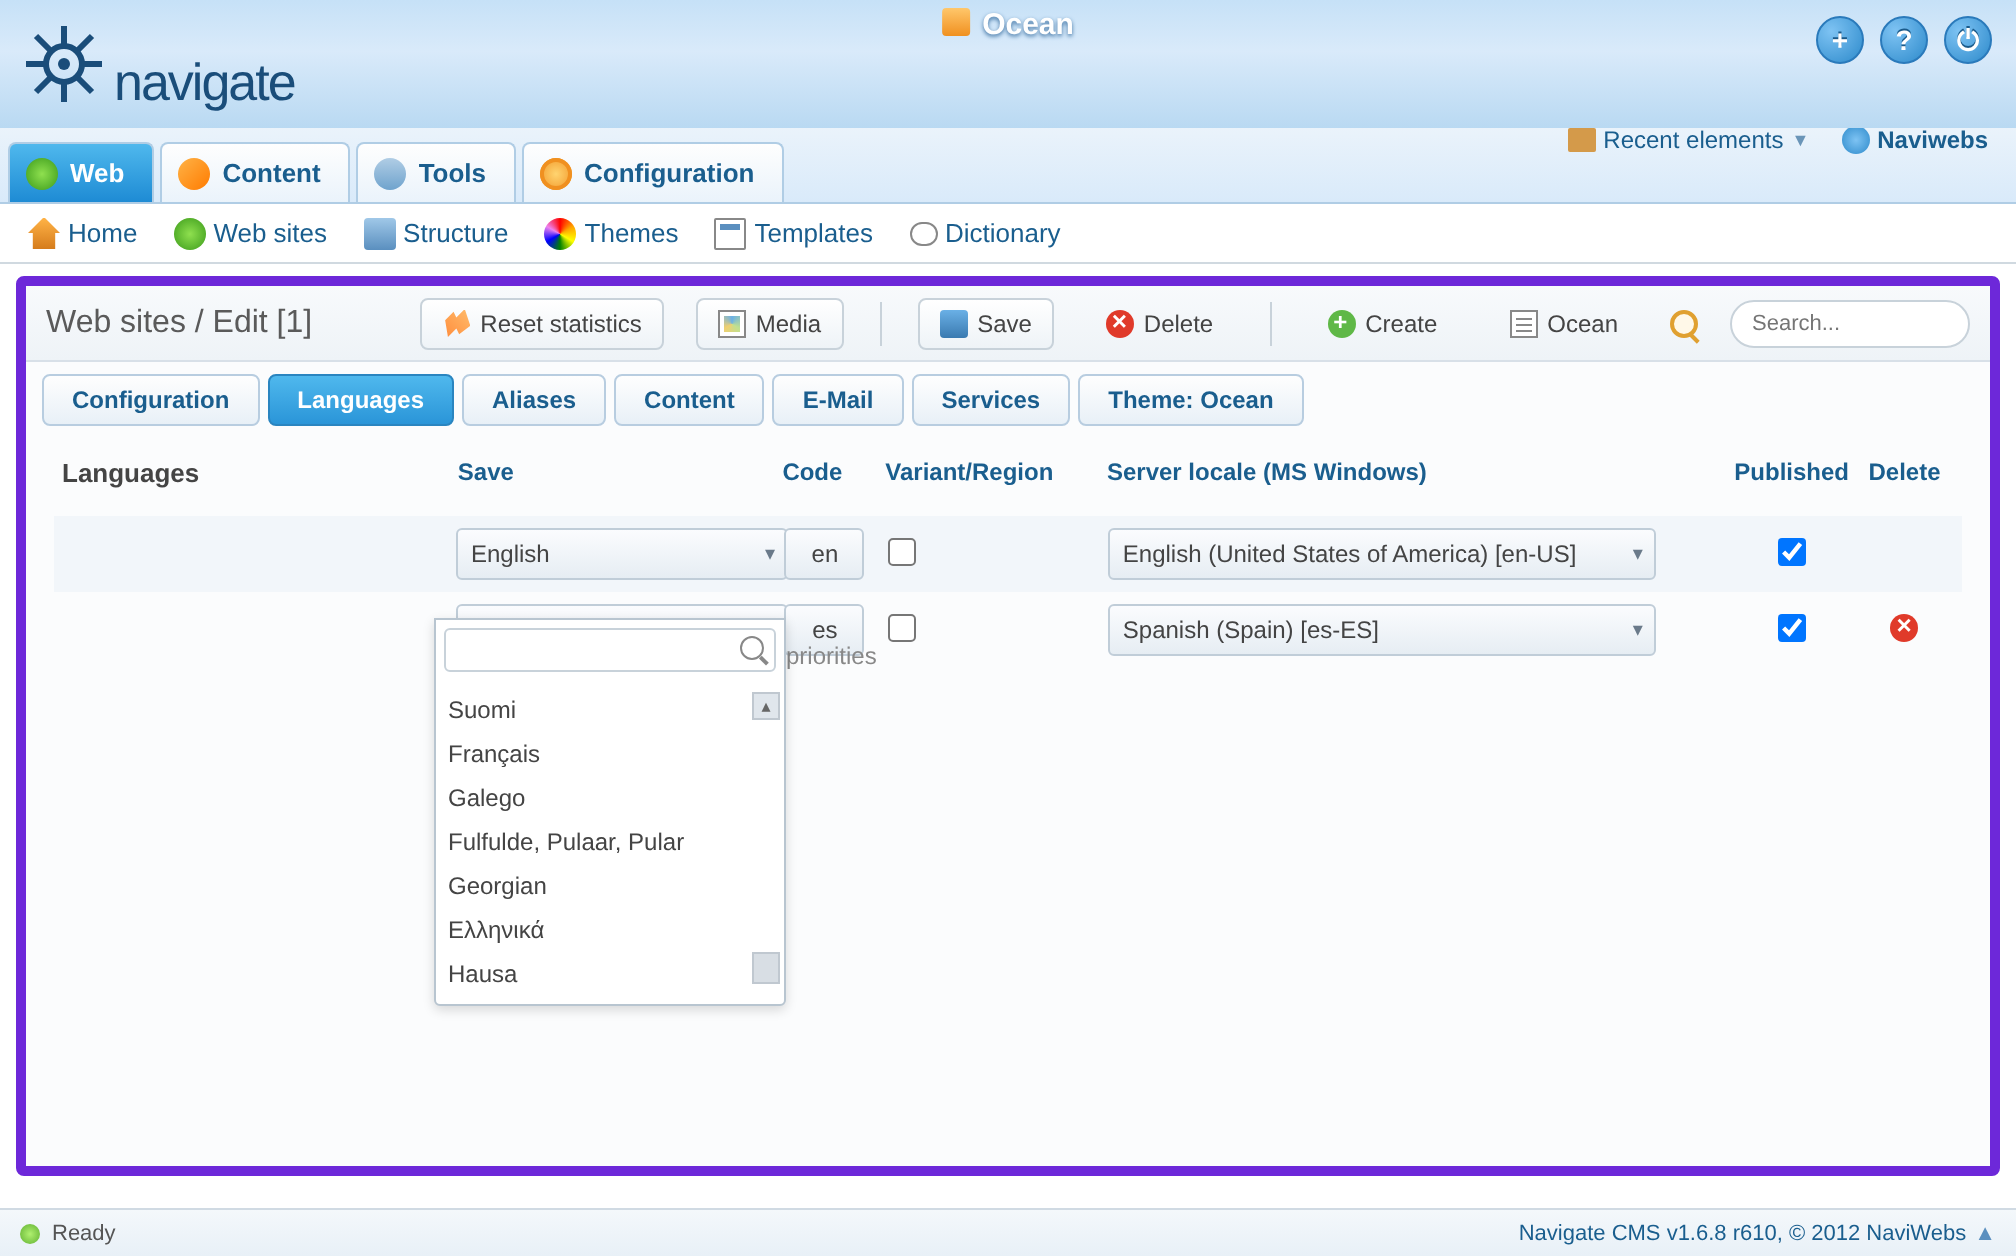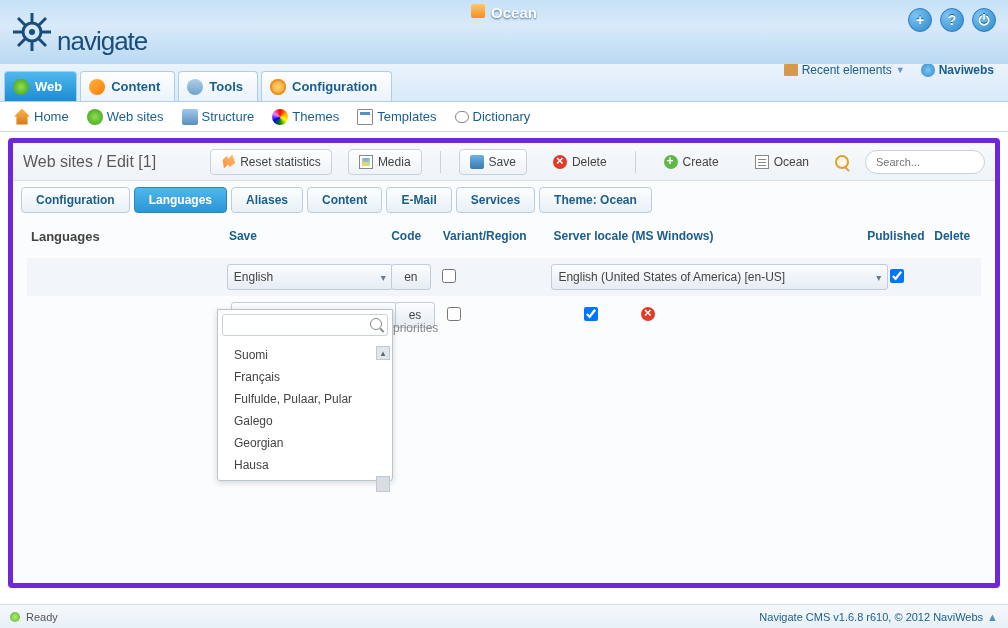--- a/index.html
+++ b/index.html
@@ -76,7 +76,7 @@
 .combo-name{width:166px;margin-right:8px}
 .combo-code{width:40px;margin-right:10px;text-align:center;justify-content:center}
 .combo-code::after{display:none}
-.combo-locale{width:337px}
+.combo-locale{width:274px}
 .chk{width:14px;height:14px}
 .lbl-lang{color:#444;font-size:13px;font-weight:bold}
 .spacer{height:8px}

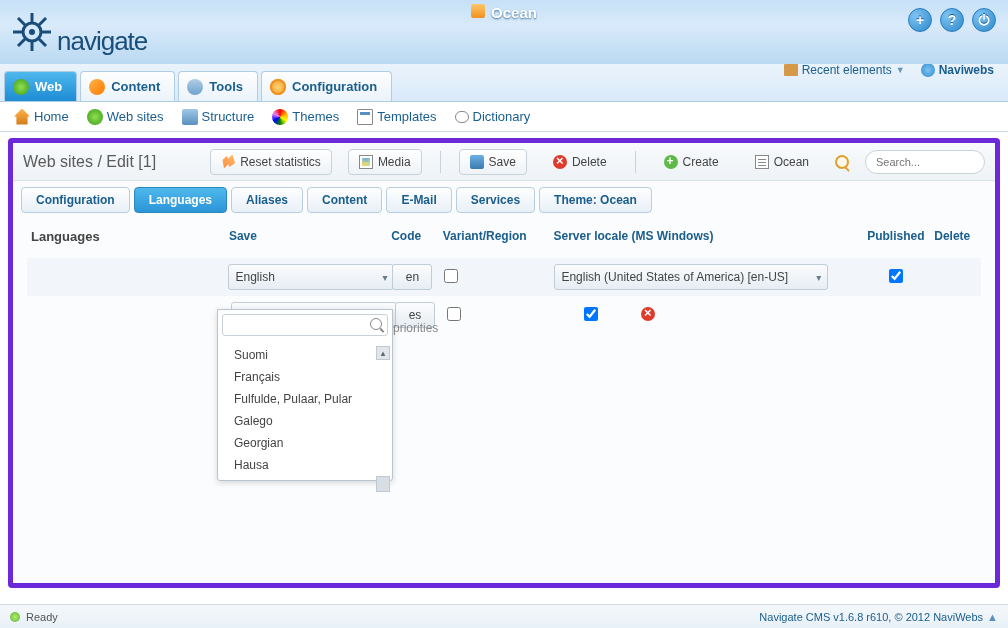--- a/index.html
+++ b/index.html
@@ -283,6 +283,11 @@
             </div>
           </div>
         <div class="c-var"><input type="checkbox" class="chk" style=""></div>
+        <div class="c-locale">
+            <div class="combo combo-locale">
+              <span>Spanish (Spain) [es-ES]</span>
+            </div>
+          </div>
         <div class="c-pub"><input type="checkbox" class="chk" checked="" style=""></div>
         <div class="c-del"><span class="tico tico-del"></span></div>
       </div>

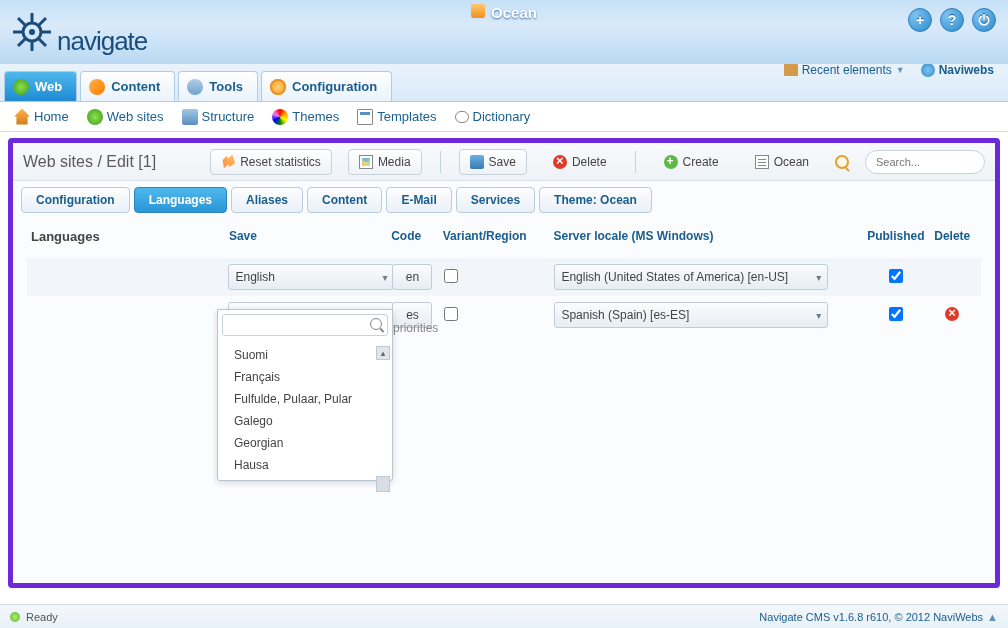--- a/index.html
+++ b/index.html
@@ -86,7 +86,7 @@
 .dd-mag{position:absolute;right:10px;top:8px;width:12px;height:12px;border:1.5px solid #888;border-radius:50%}
 .dd-mag::after{content:"";position:absolute;width:1.5px;height:5px;background:#888;bottom:-4px;right:-1px;transform:rotate(-45deg)}
 .dd-list{max-height:200px;overflow-y:auto;padding:4px 0}
-.dd-item{padding:4px 16px;font-size:12px;color:#444;cursor:pointer}
+.dd-item{padding:4px 6px;font-size:12px;color:#444;cursor:pointer}
 .hint{position:absolute;left:380px;top:108px;color:#888;font-size:12px}
 .dd-scroll{position:absolute;right:2px;top:36px;width:14px;height:14px;background:#e0e6ec;border:1px solid #c0c8d0;font-size:9px;display:flex;align-items:center;justify-content:center;color:#666}
 .dd-thumb{position:absolute;right:2px;top:166px;width:14px;height:16px;background:#d8dee4;border:1px solid #c0c8d0}

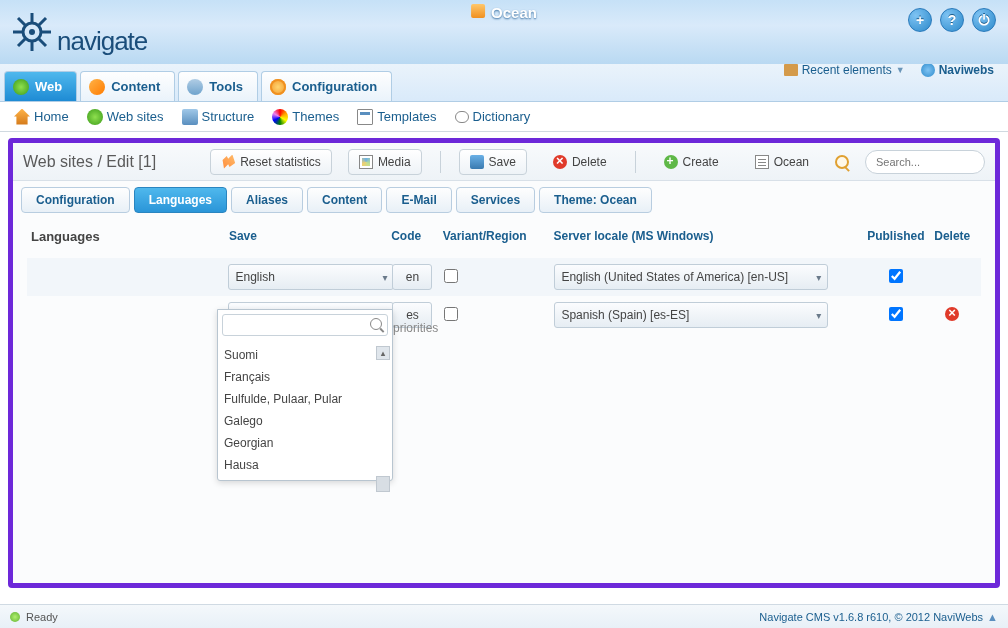--- a/index.html
+++ b/index.html
@@ -303,8 +303,8 @@
         <div class="dd-list">
           <div class="dd-item">Suomi</div>
           <div class="dd-item">Français</div>
+          <div class="dd-item">Galego</div>
           <div class="dd-item">Fulfulde, Pulaar, Pular</div>
-          <div class="dd-item">Galego</div>
           <div class="dd-item">Georgian</div>
           <div class="dd-item">Hausa</div>
         </div>

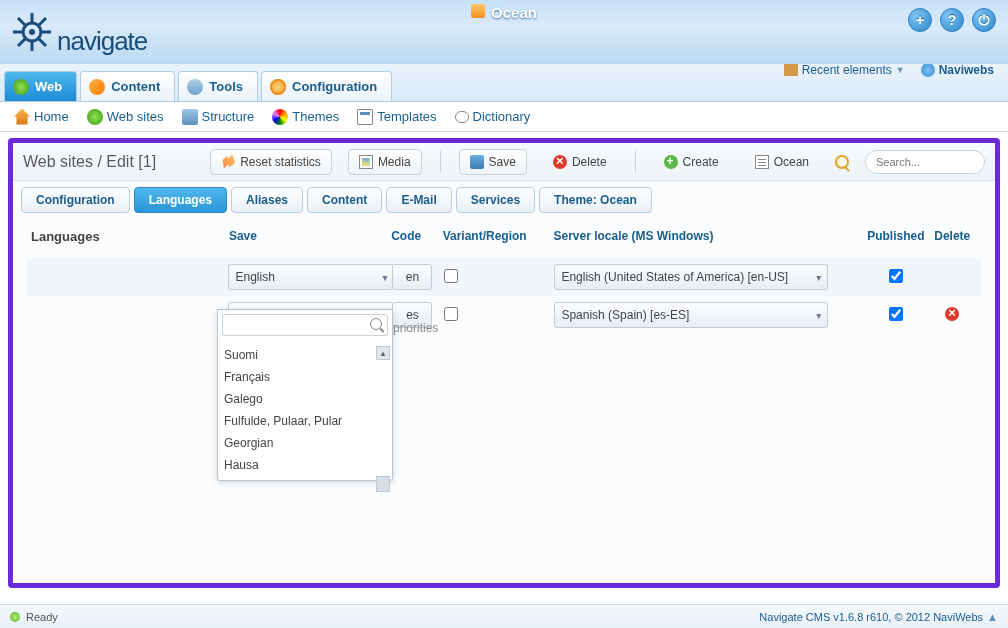--- a/index.html
+++ b/index.html
@@ -306,6 +306,7 @@
           <div class="dd-item">Galego</div>
           <div class="dd-item">Fulfulde, Pulaar, Pular</div>
           <div class="dd-item">Georgian</div>
+          <div class="dd-item">Ελληνικά</div>
           <div class="dd-item">Hausa</div>
         </div>
         <div class="dd-thumb"></div>

